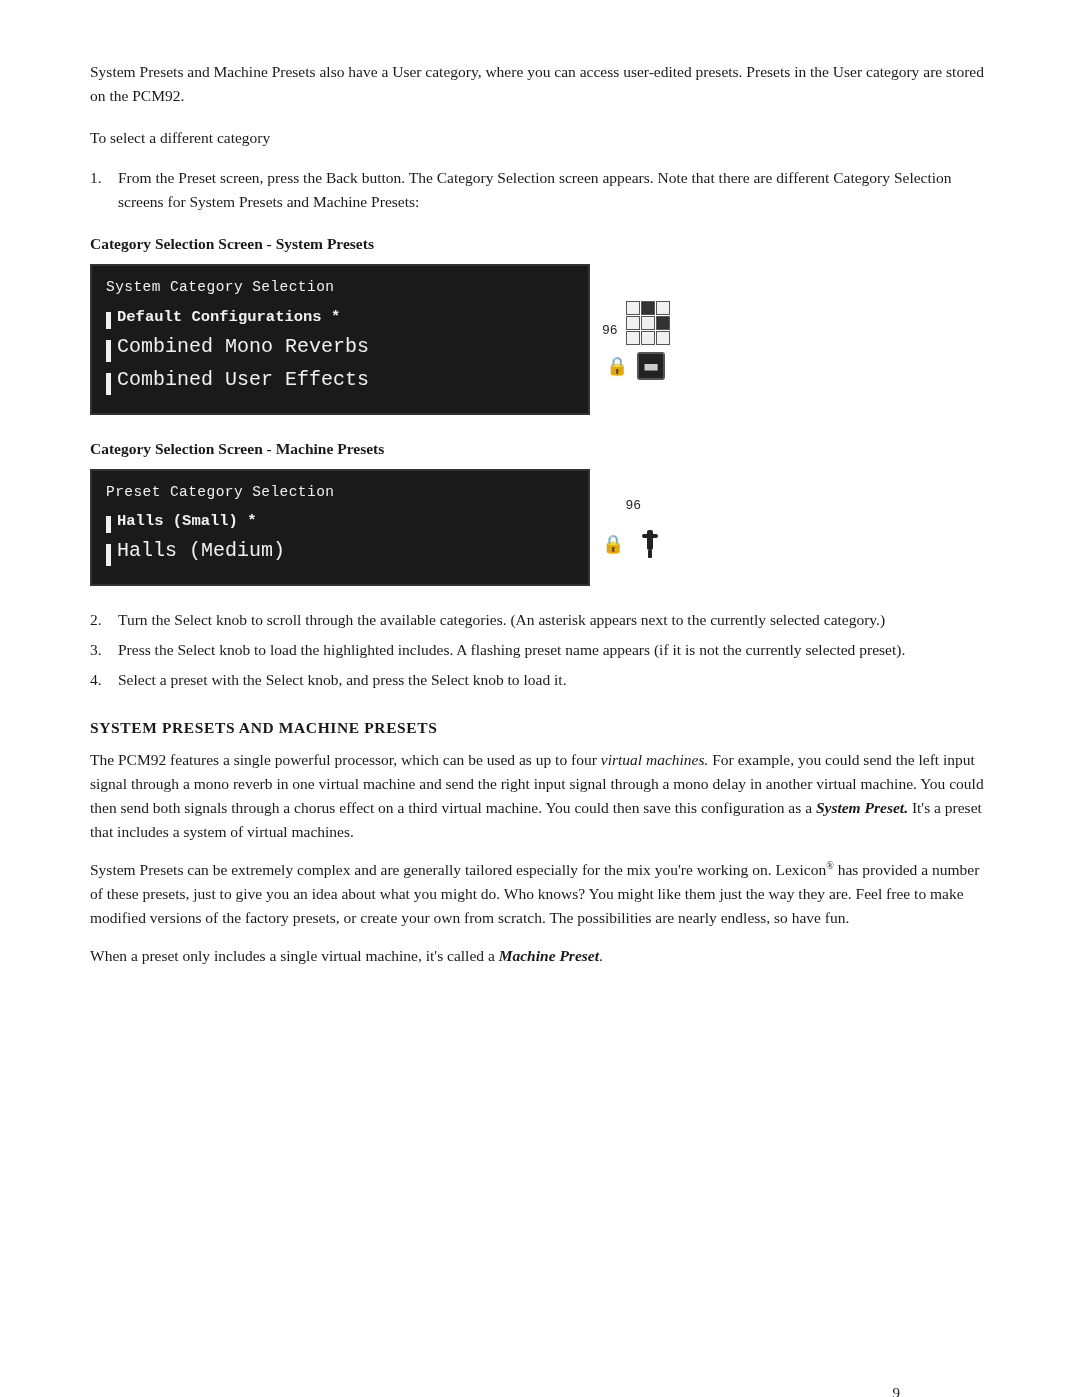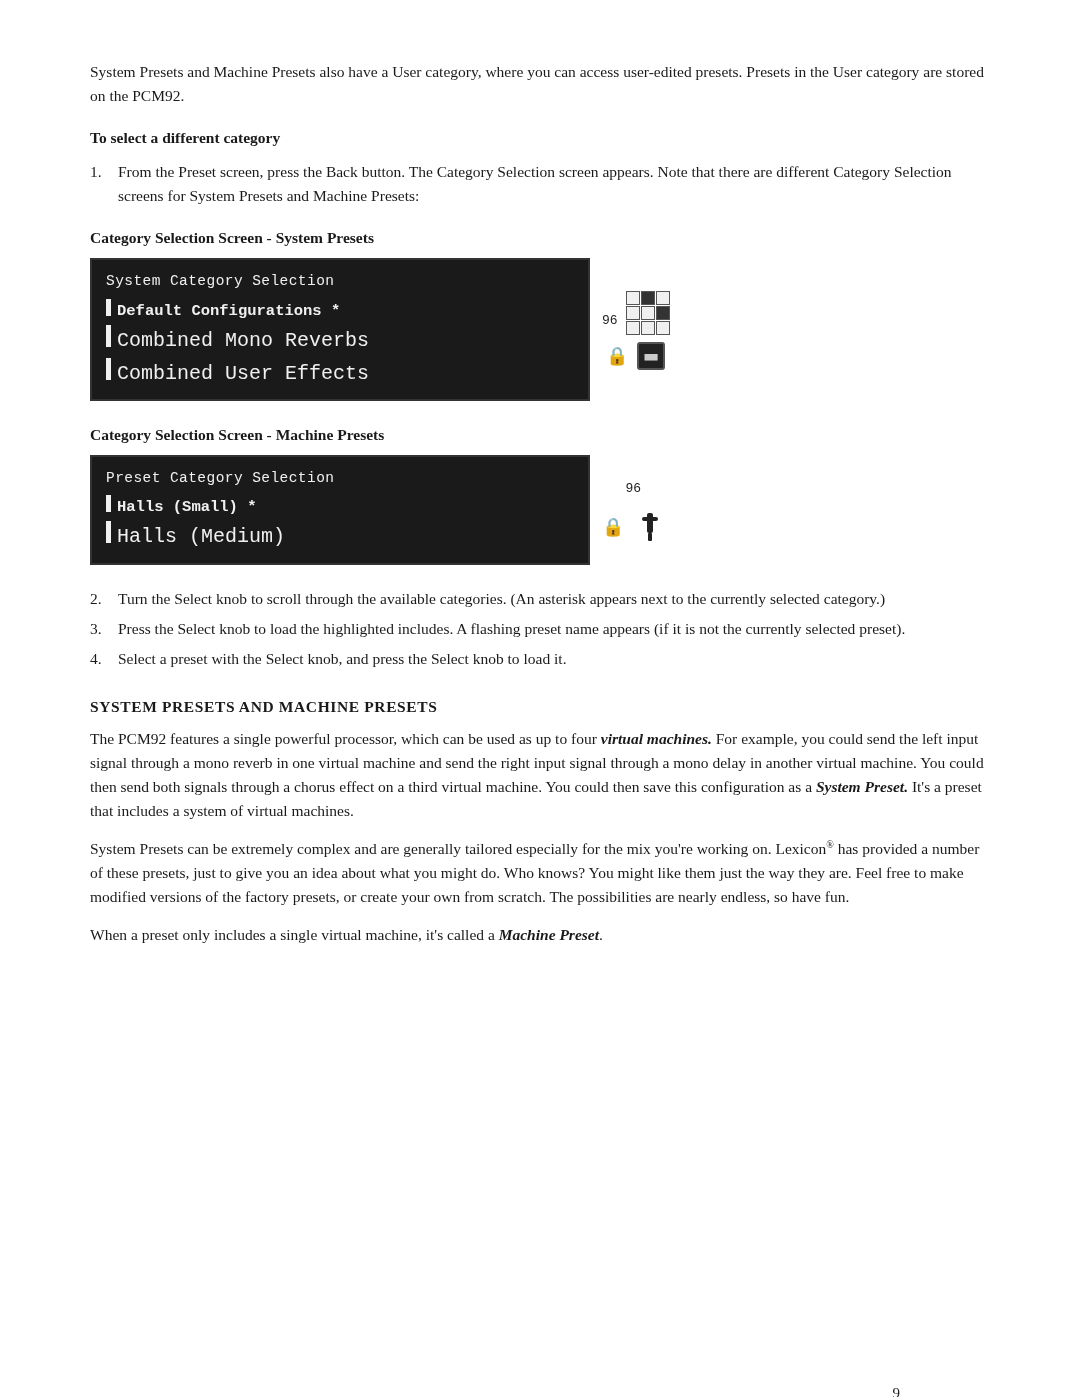--- a/index.html
+++ b/index.html
@@ -17,8 +17,8 @@
       margin-bottom: 18px;
     }
     .bold-heading {
-      font-weight: bold;
-      margin-bottom: 10px;
+      font-weight: normal;
+      margin-bottom: 16px;
     }
     .numbered-list {
       list-style: none;

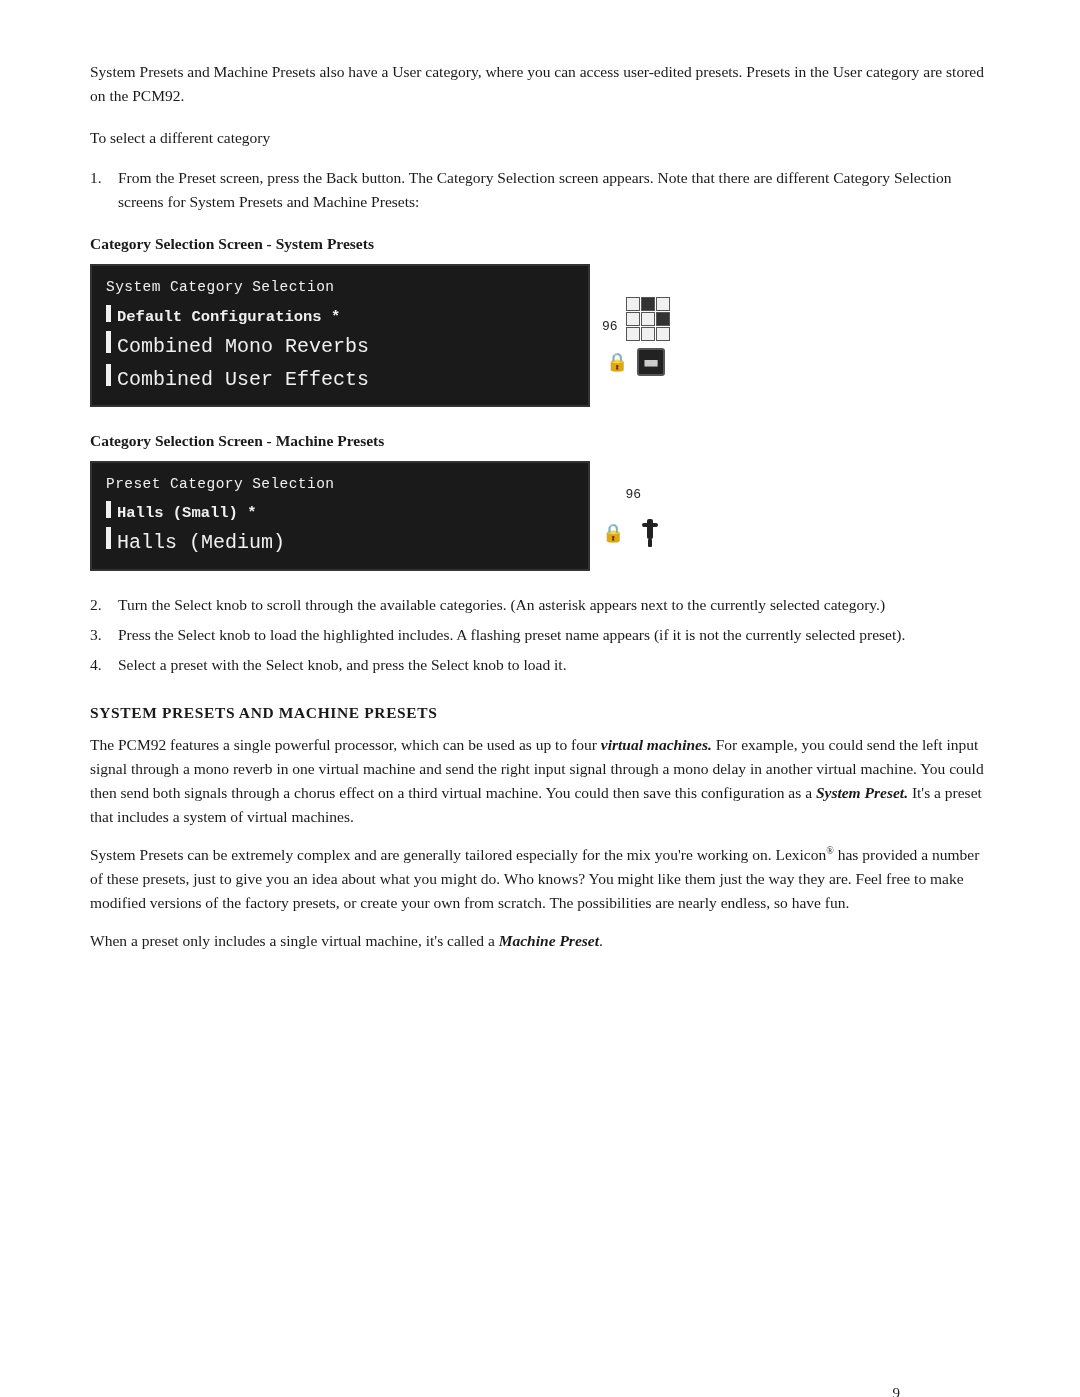--- a/index.html
+++ b/index.html
@@ -53,7 +53,7 @@
       color: #f0f0f0;
       font-family: "Courier New", Courier, monospace;
       font-size: 15px;
-      padding: 10px 14px 8px 14px;
+      padding: 10px 14px 16px 14px;
       width: 500px;
       min-height: 110px;
       border: 2px solid #333;

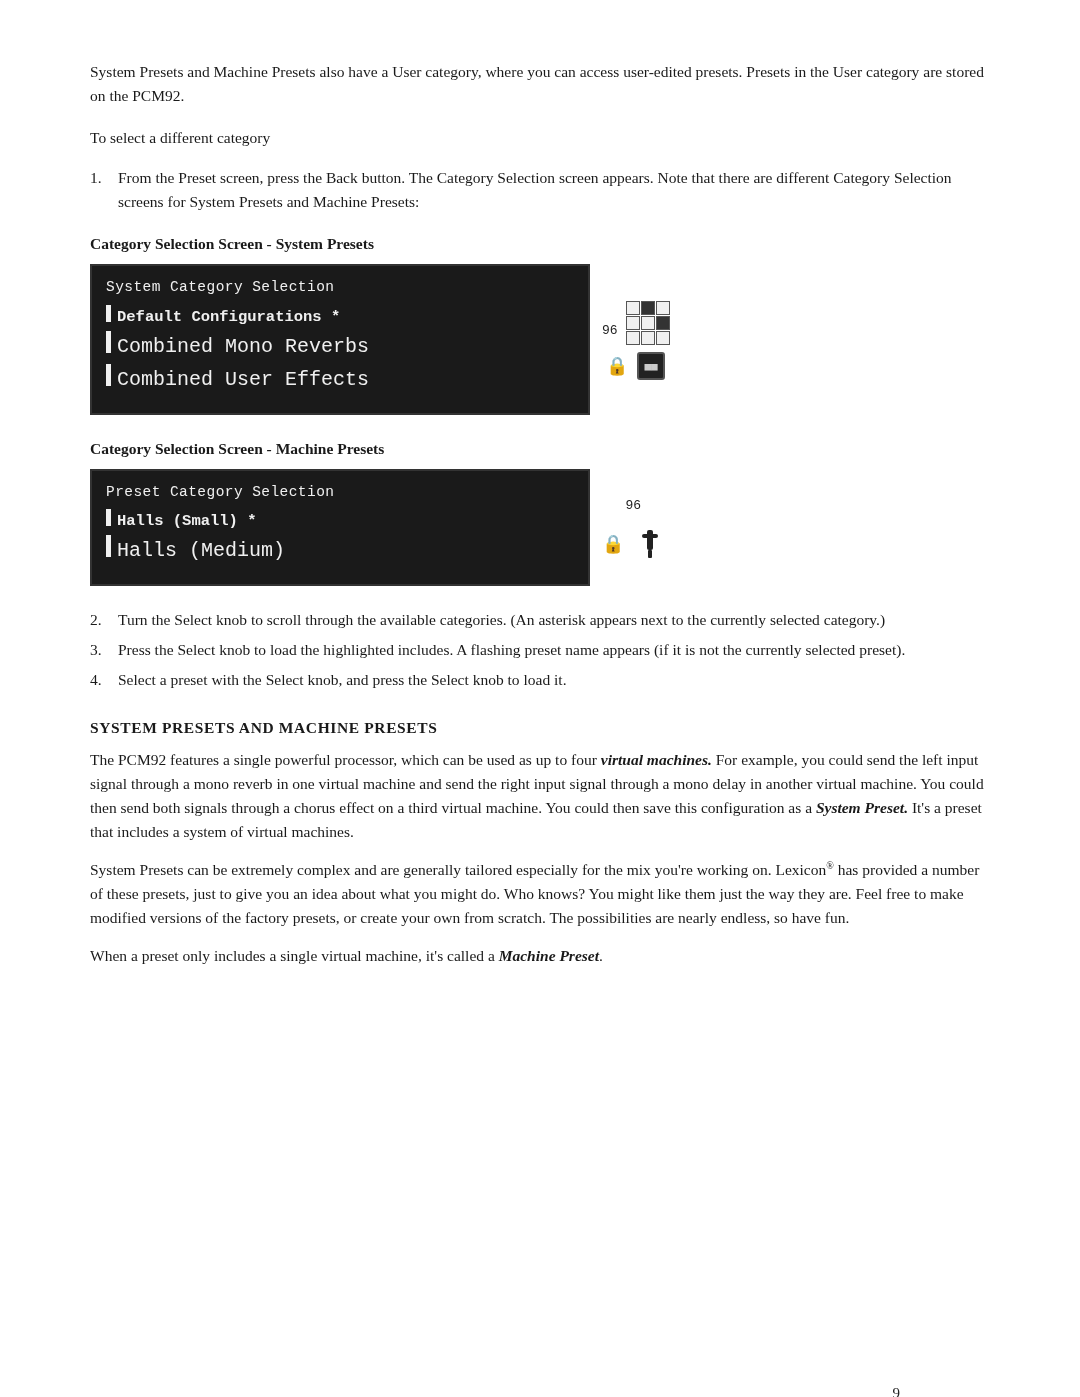--- a/index.html
+++ b/index.html
@@ -66,7 +66,7 @@
     }
     .device-screen .screen-row {
       display: flex;
-      align-items: flex-start;
+      align-items: flex-end;
       margin-bottom: 2px;
     }
     .device-screen .cursor-bar {

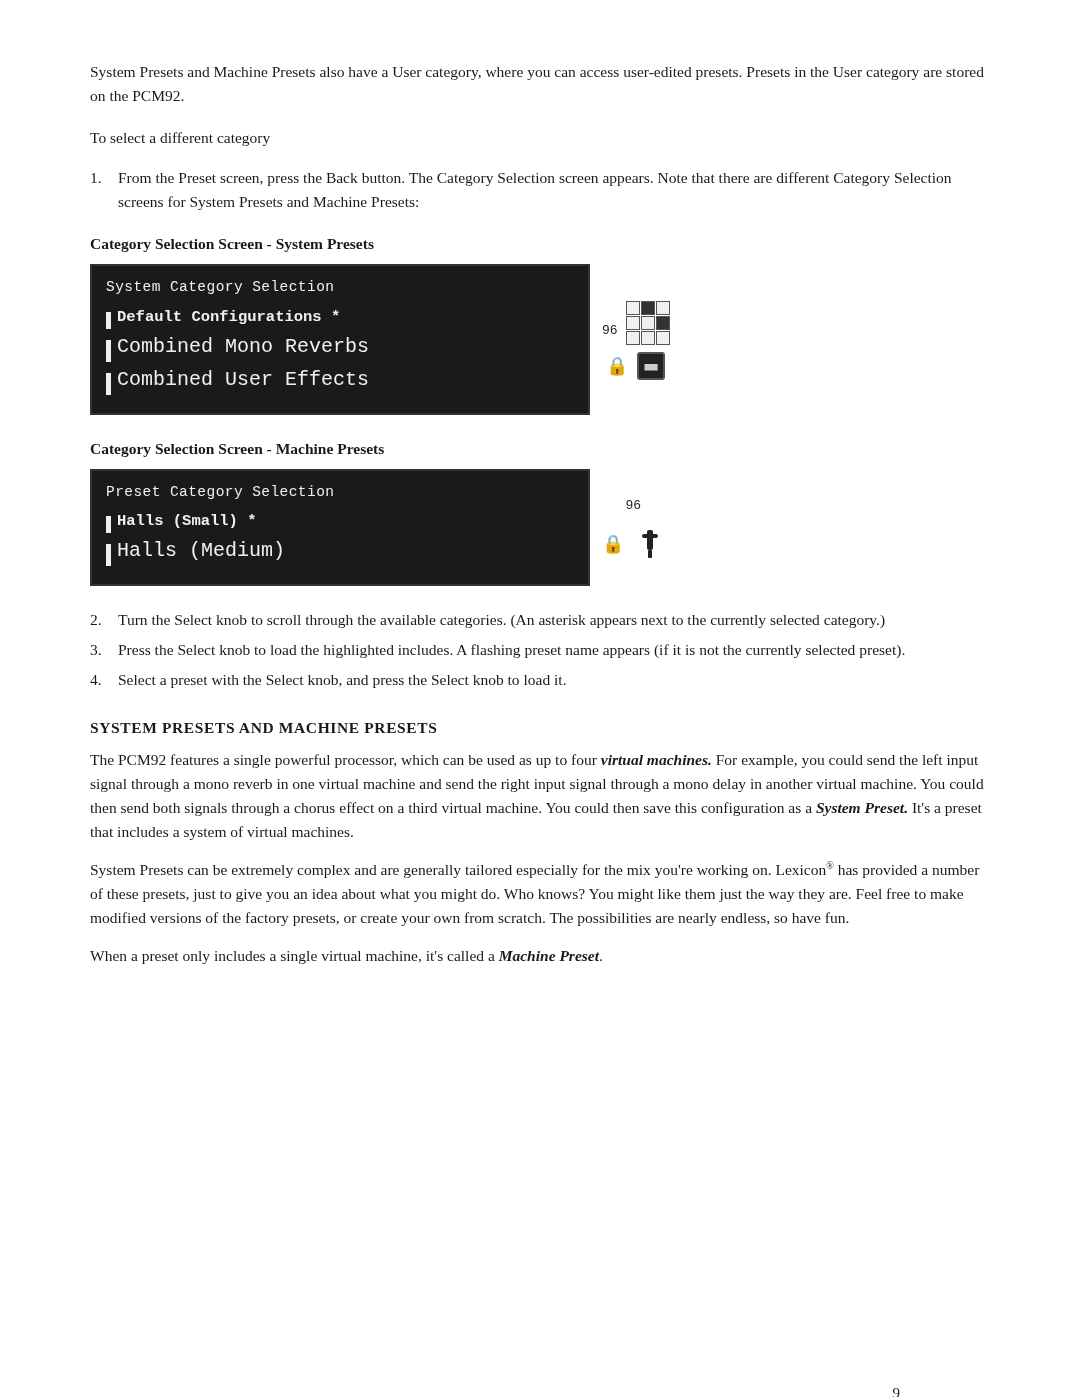--- a/index.html
+++ b/index.html
@@ -130,7 +130,6 @@
     }
     .italic {
       font-style: italic;
-      font-weight: bold;
     }
     .bold-italic {
       font-weight: bold;

